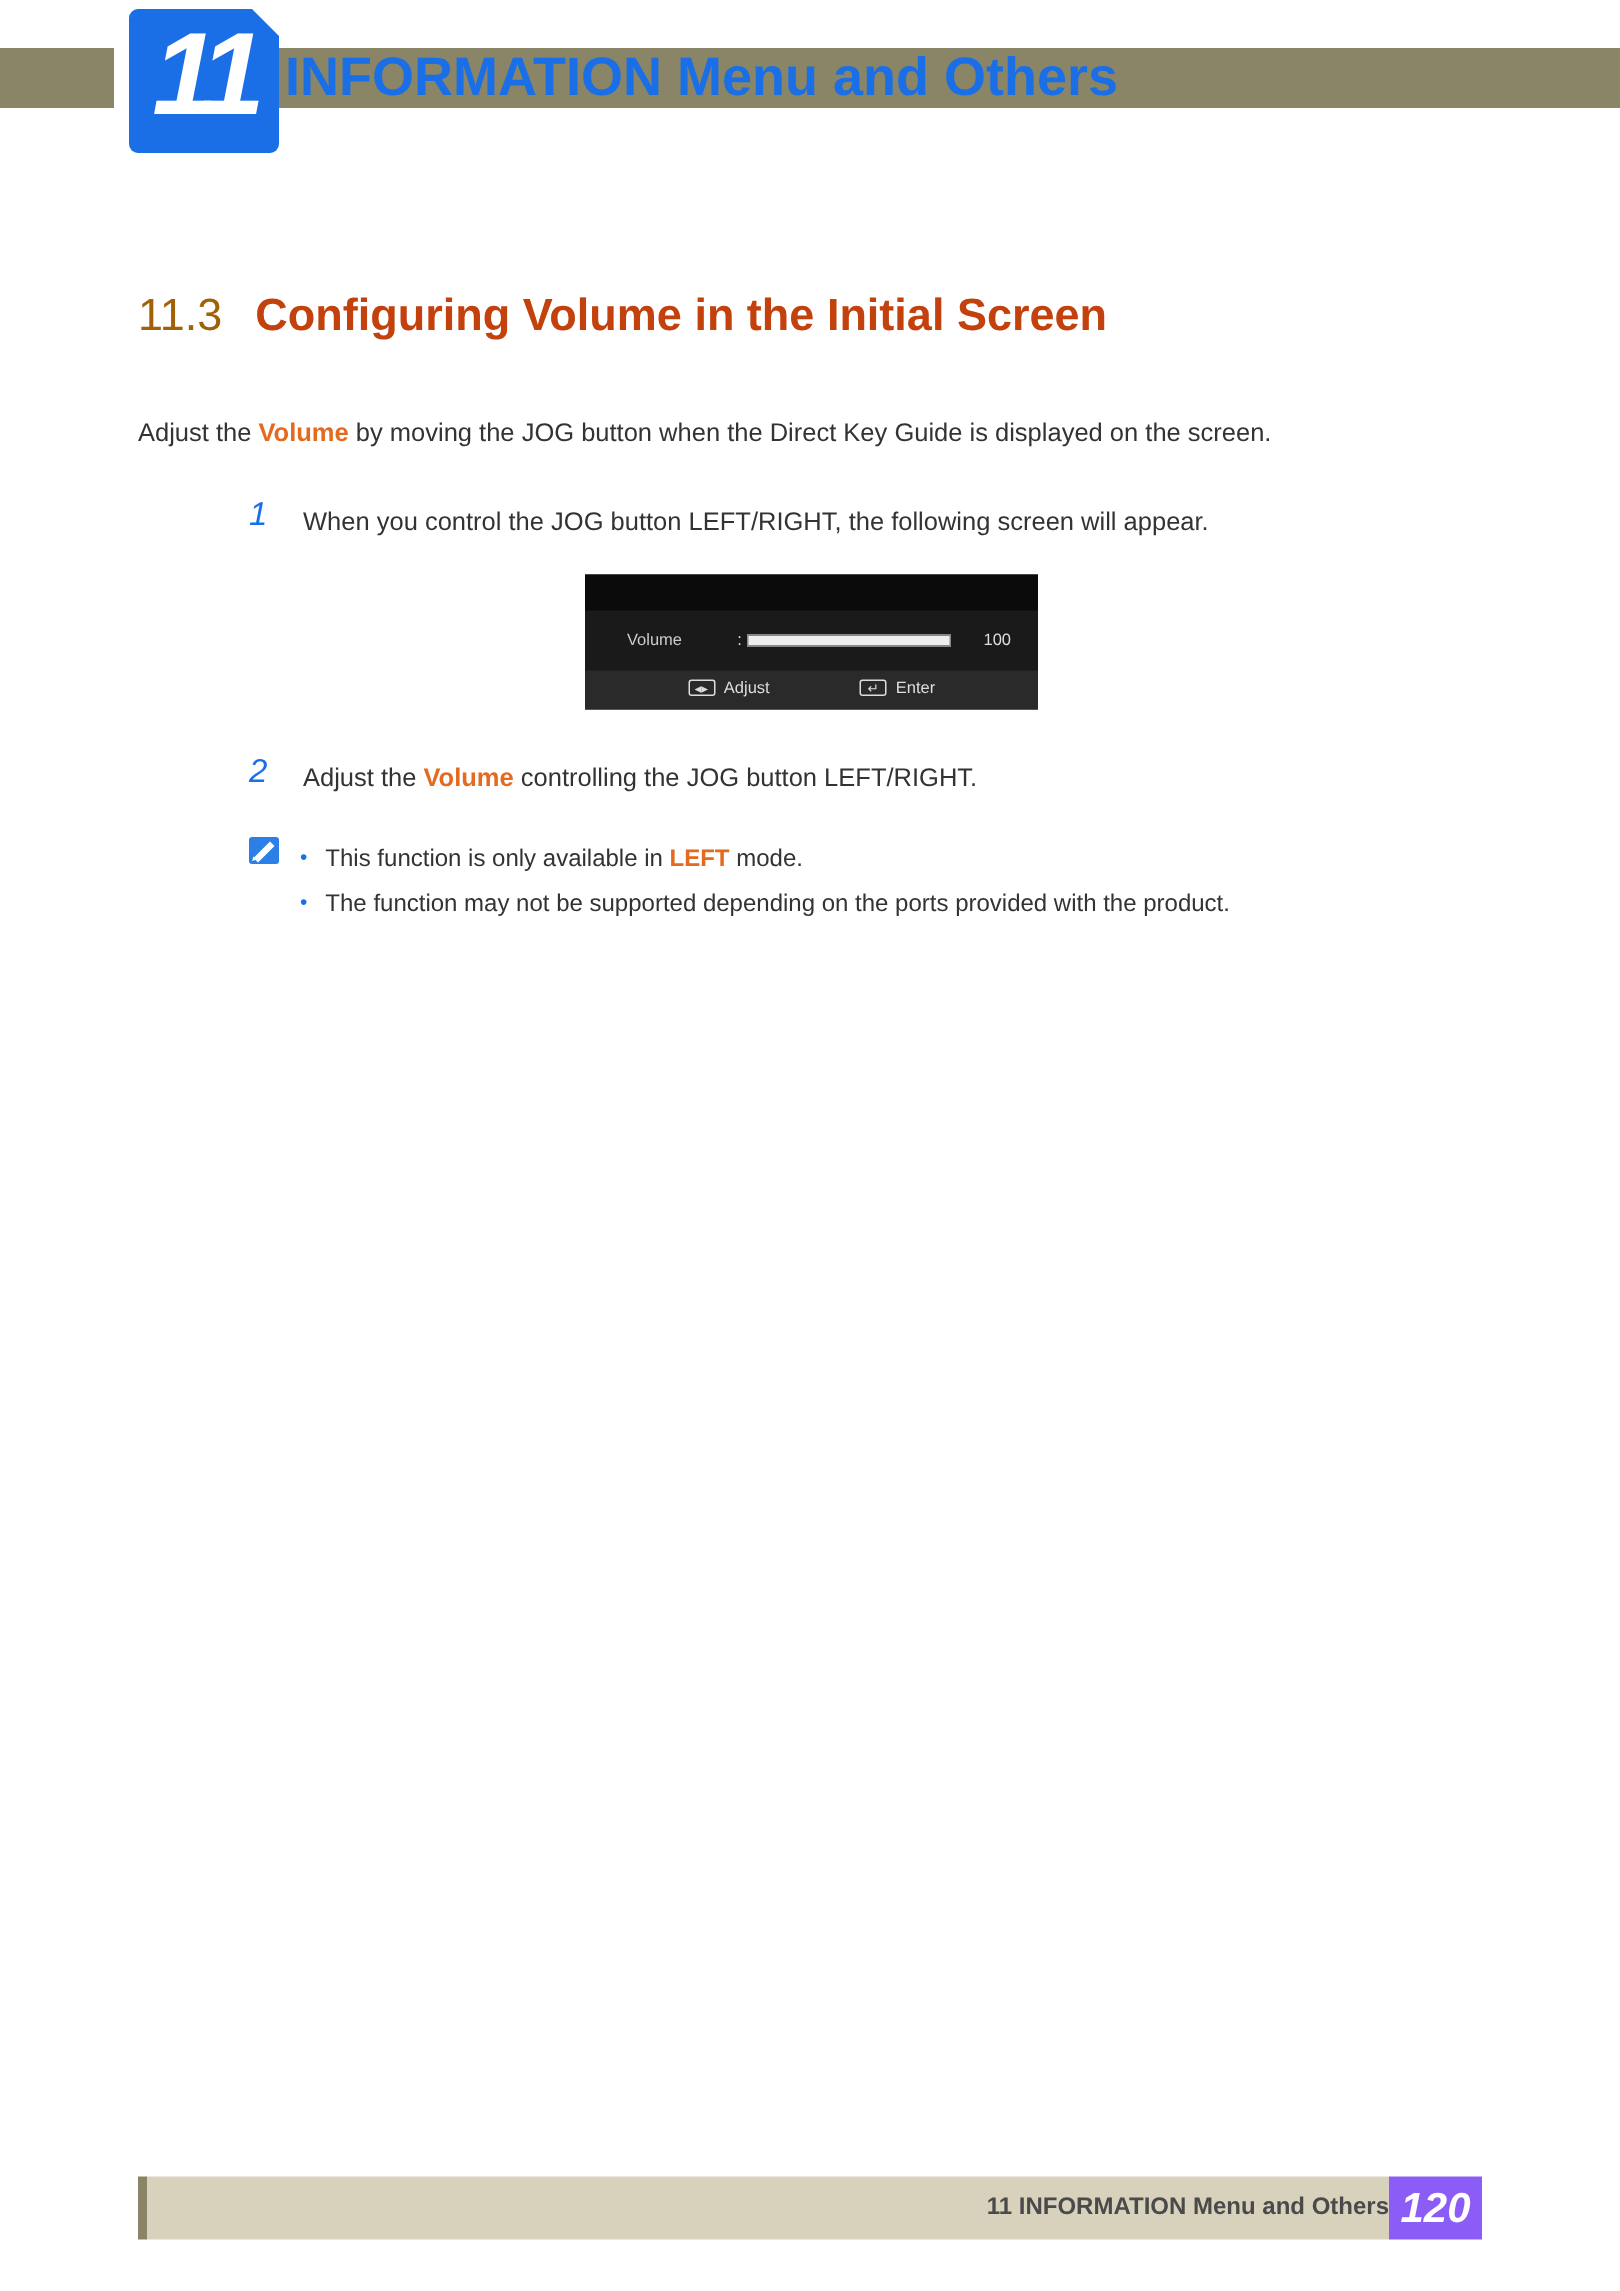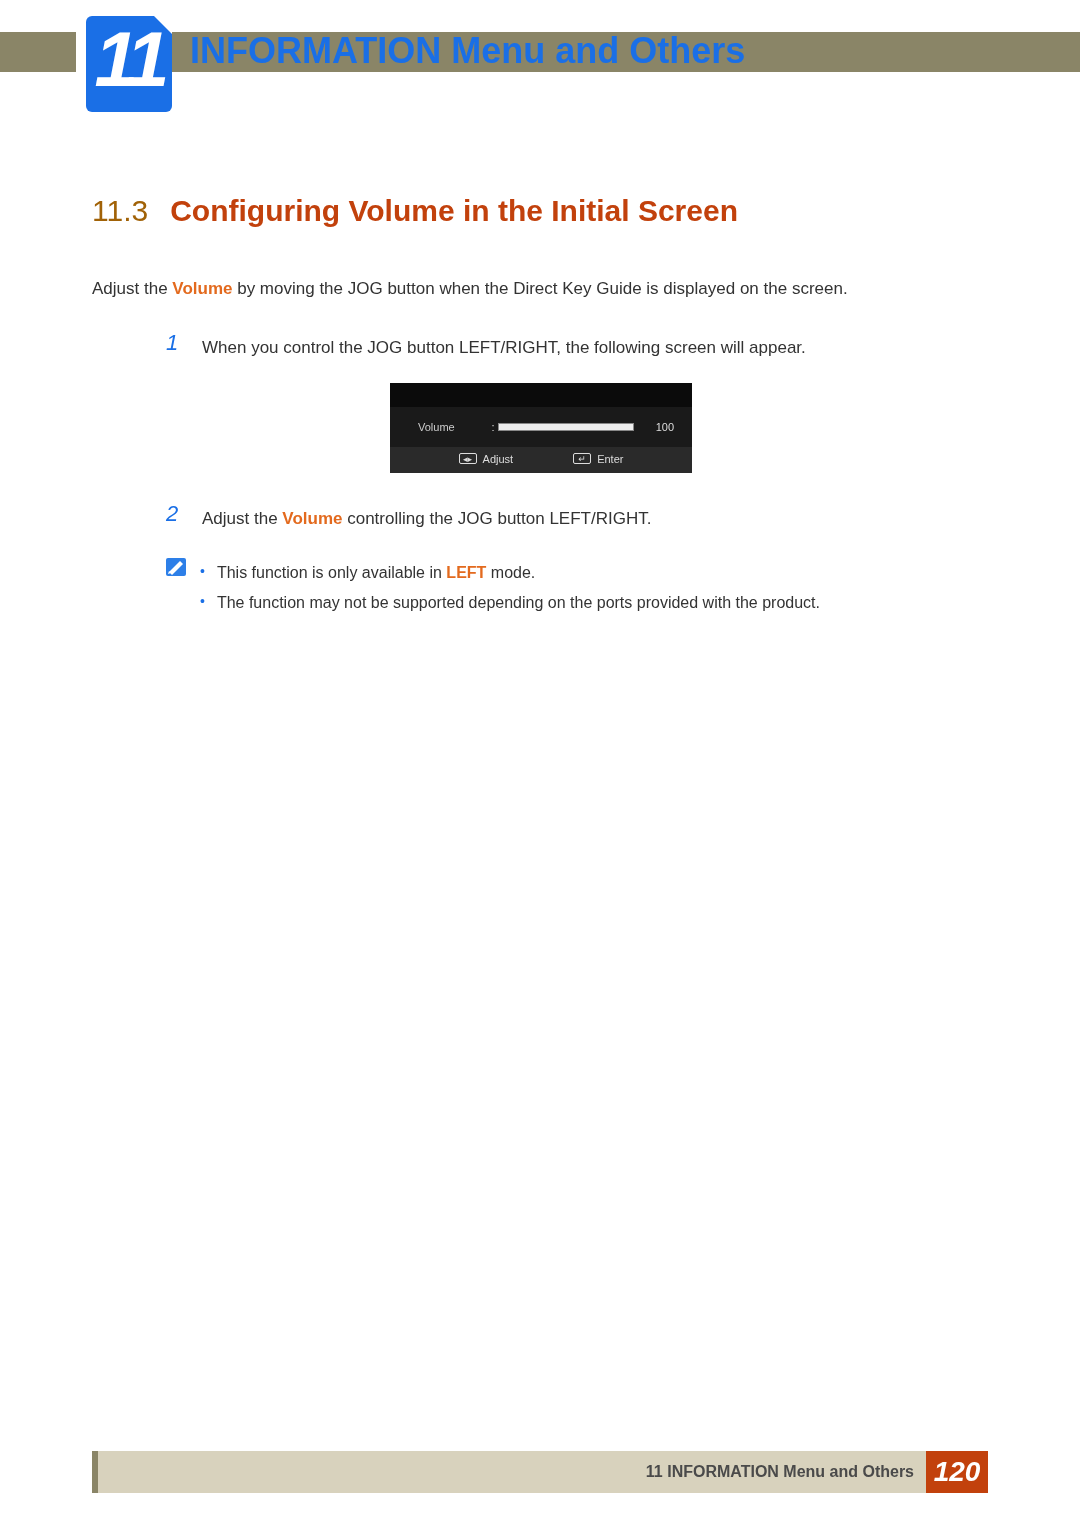--- a/index.html
+++ b/index.html
@@ -10,7 +10,7 @@
   .hdr-band { position: absolute; top: 32px; left: 0; right: 0; height: 40px; background: #8a8567; }
   .hdr-band-left { position: absolute; top: 30px; left: 76px; width: 12px; height: 44px; background: #fff; }
   .chapter-badge {
-    position: absolute; top: 16px; left: 86px; width: 86px; height: 96px;
+    position: absolute; top: 6px; left: 86px; width: 100px; height: 96px;
     background: #1a6fe6; color: #fff; border-radius: 6px;
   }
   .chapter-badge .fold {

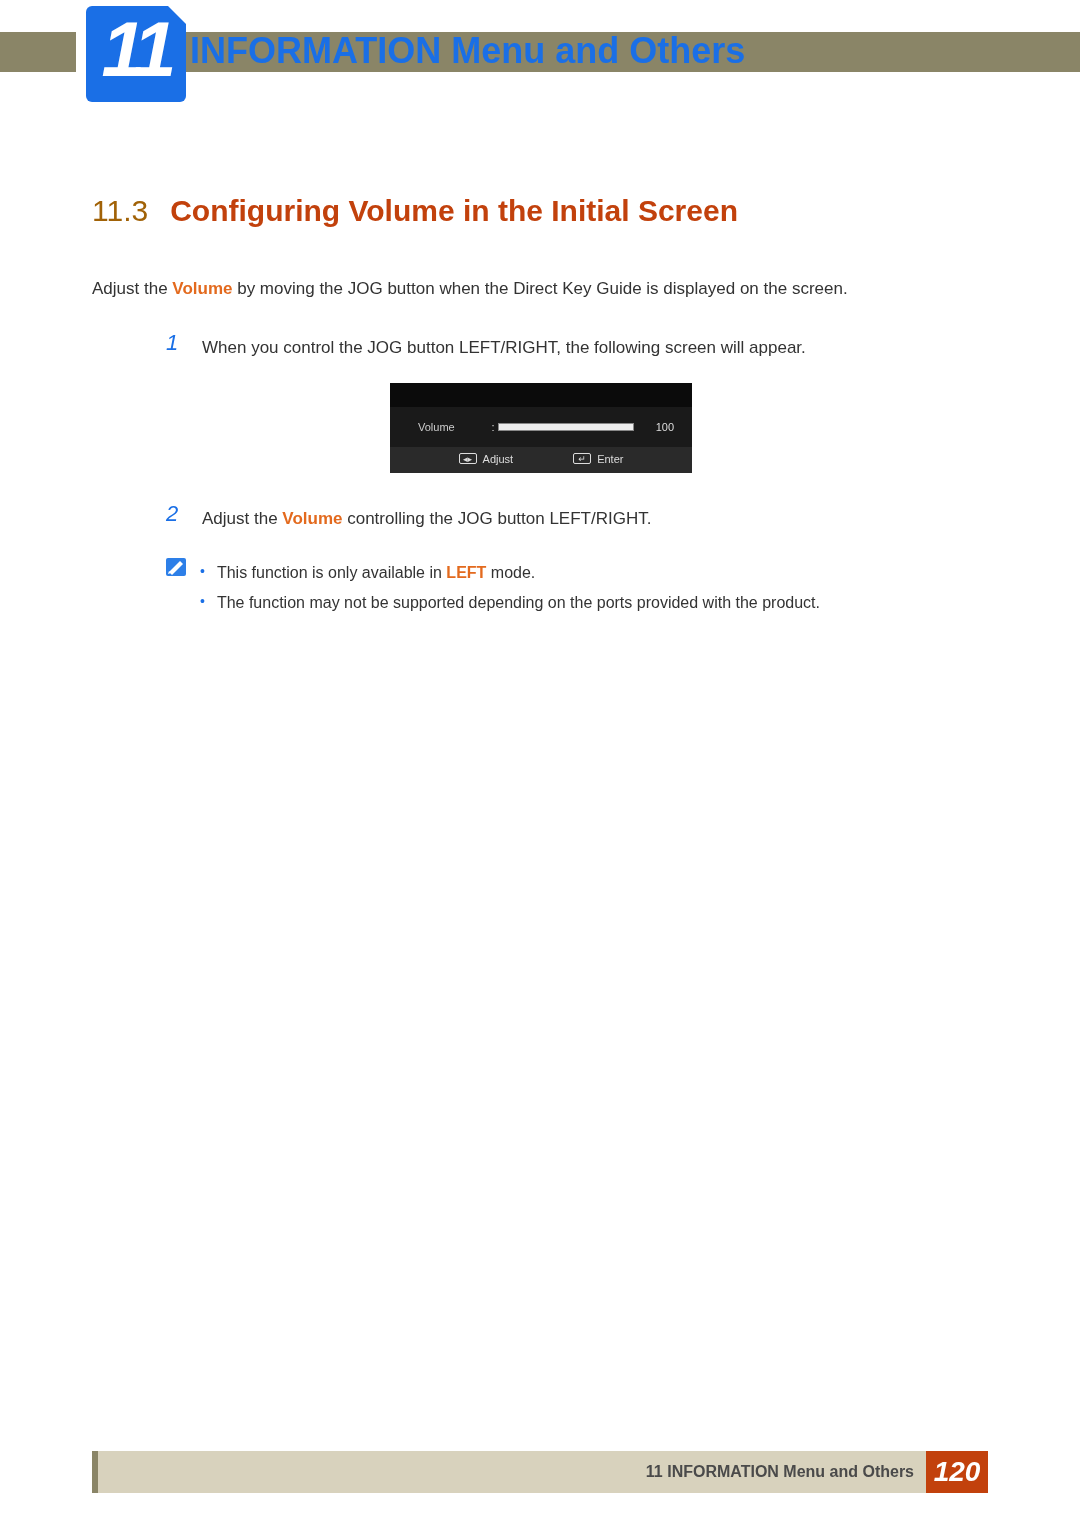--- a/index.html
+++ b/index.html
@@ -70,7 +70,7 @@
 
   
   .footer { position: absolute; left: 92px; right: 92px; bottom: 34px; height: 42px; display: flex; align-items: stretch; }
-  .footer-bar { flex: 1; background: #d8d2bd; display: flex; align-items: center; justify-content: flex-end; padding-right: 12px; color: #4a4a4a; font-weight: 700; font-size: 16px; }
+  .footer-bar { flex: 1; background: #d8d2bd; display: flex; align-items: center; justify-content: flex-end; color: #4a4a4a; font-weight: 700; font-size: 16px; }
   .footer-left-cap { width: 6px; background: #8a8567; }
   .footer-page { width: 62px; background: #c2410c; color: #fff; display: flex; align-items: center; justify-content: center; font-size: 28px; font-weight: 700; font-style: italic; }
 </style>

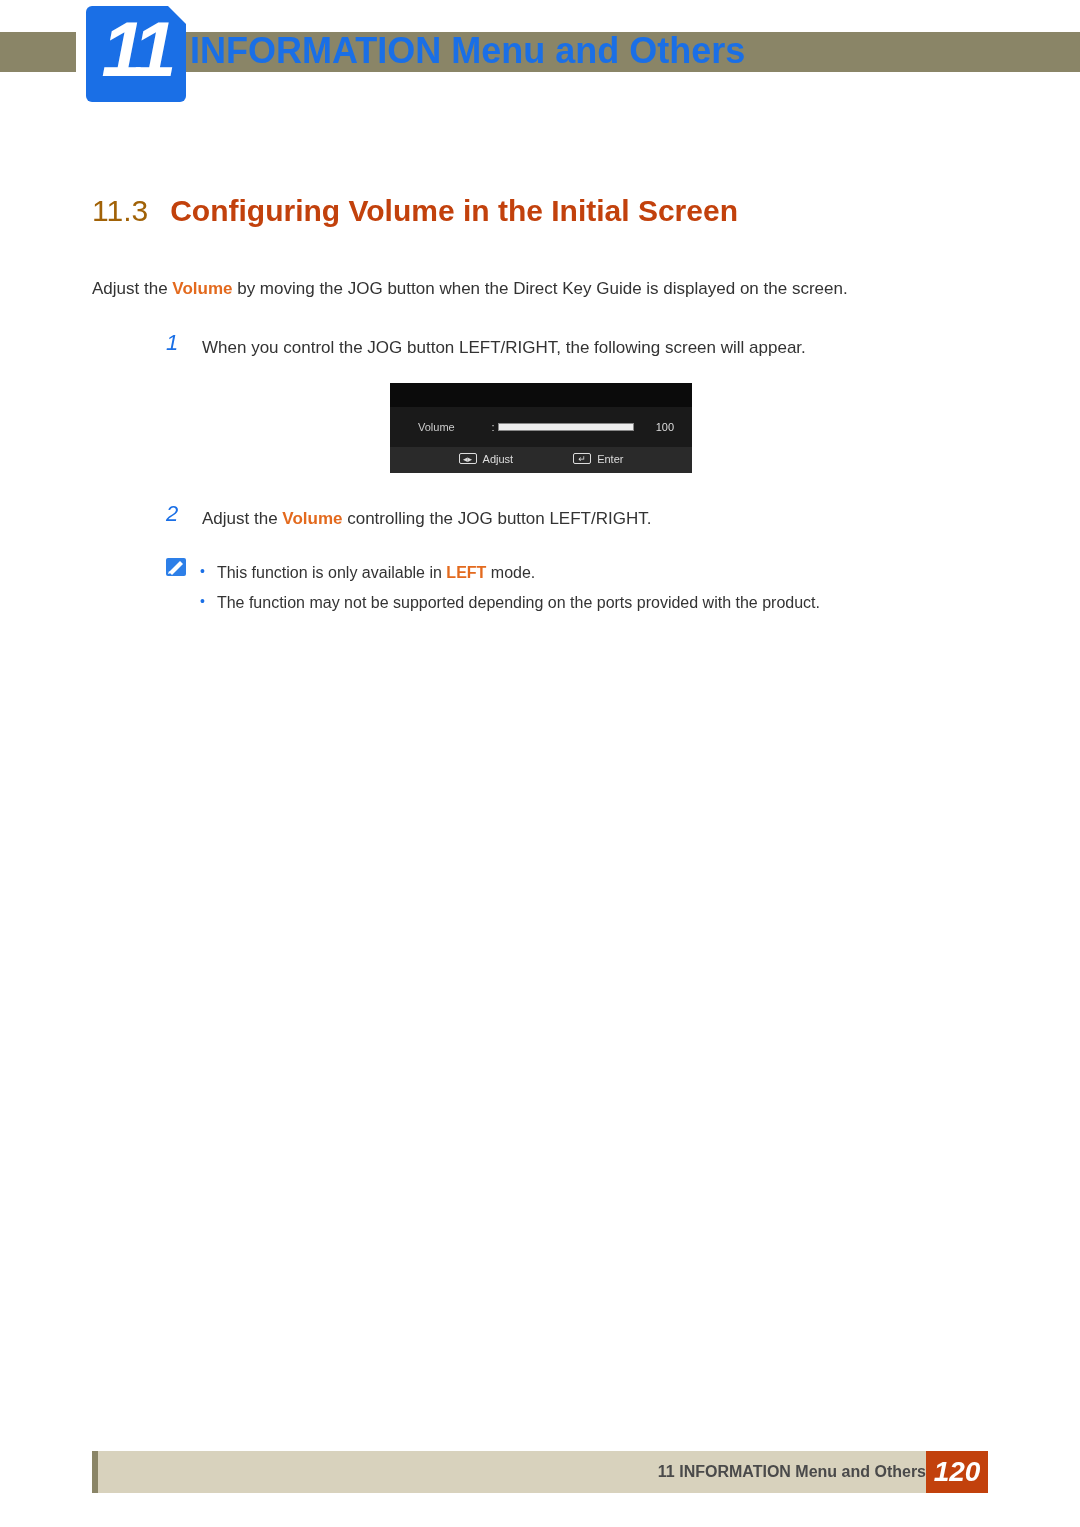--- a/index.html
+++ b/index.html
@@ -72,7 +72,7 @@
   .footer { position: absolute; left: 92px; right: 92px; bottom: 34px; height: 42px; display: flex; align-items: stretch; }
   .footer-bar { flex: 1; background: #d8d2bd; display: flex; align-items: center; justify-content: flex-end; color: #4a4a4a; font-weight: 700; font-size: 16px; }
   .footer-left-cap { width: 6px; background: #8a8567; }
-  .footer-page { width: 62px; background: #c2410c; color: #fff; display: flex; align-items: center; justify-content: center; font-size: 28px; font-weight: 700; font-style: italic; }
+  .footer-page { width: 62px; background: #8b5cf6; color: #fff; display: flex; align-items: center; justify-content: center; font-size: 28px; font-weight: 700; font-style: italic; }
 </style>
 </head>
 <body>

